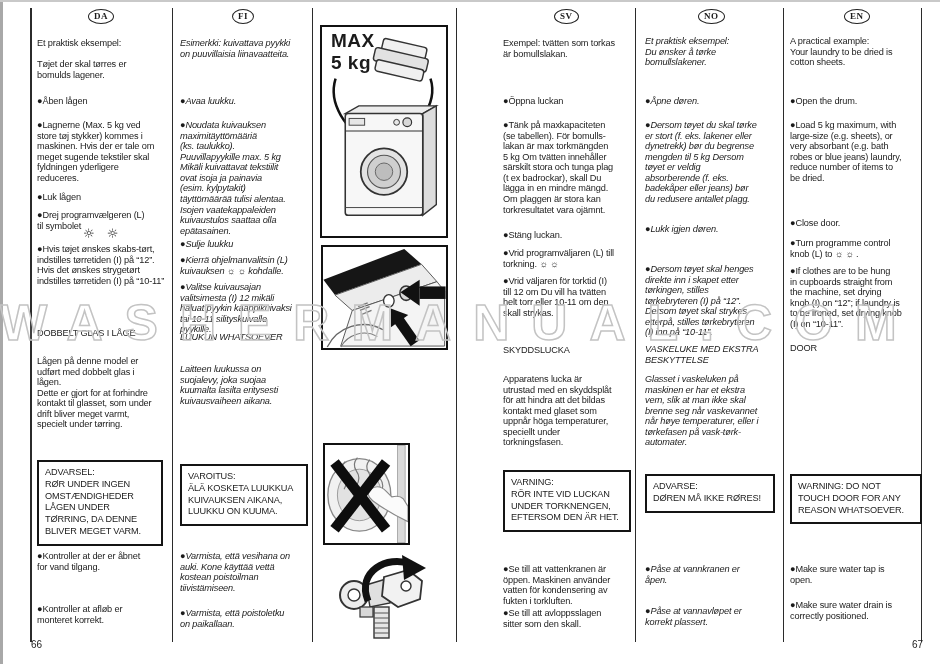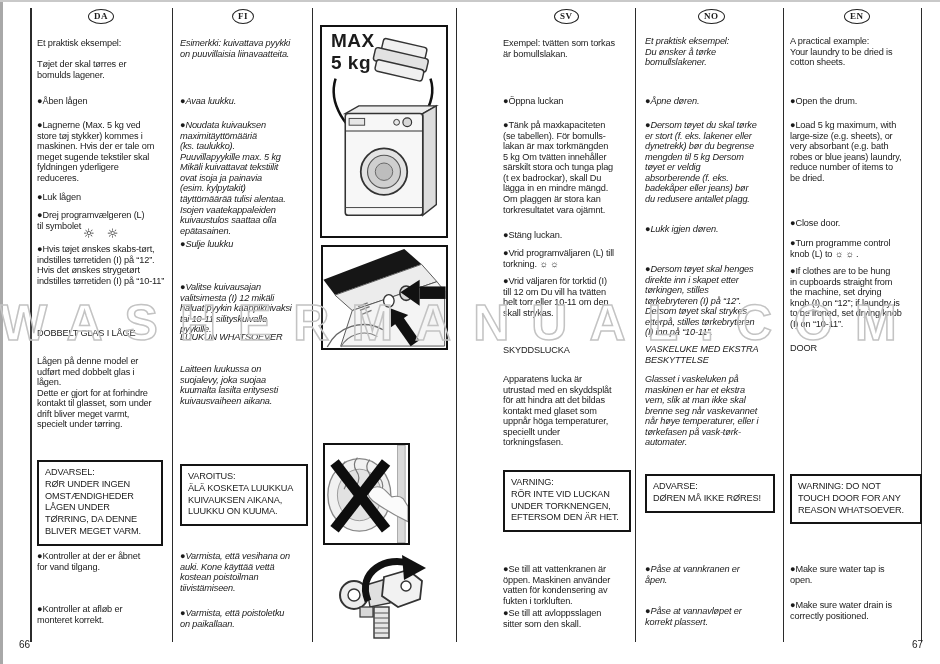--- a/index.html
+++ b/index.html
@@ -123,6 +123,8 @@
 kuivaustulos saattaa olla
 epätasainen.</div>
     <div class="item" style="top:231px">●Sulje luukku</div>
+    <div class="item" style="top:247px">●Kierrä ohjelmanvalitsin (L)
+kuivauksen  ☼ ☼  kohdalle.</div>
     <div class="item" style="top:274px">●Valitse kuivausajan
 valitsimesta (I) 12 mikäli
 haluat pyykin kaappikuivaksi

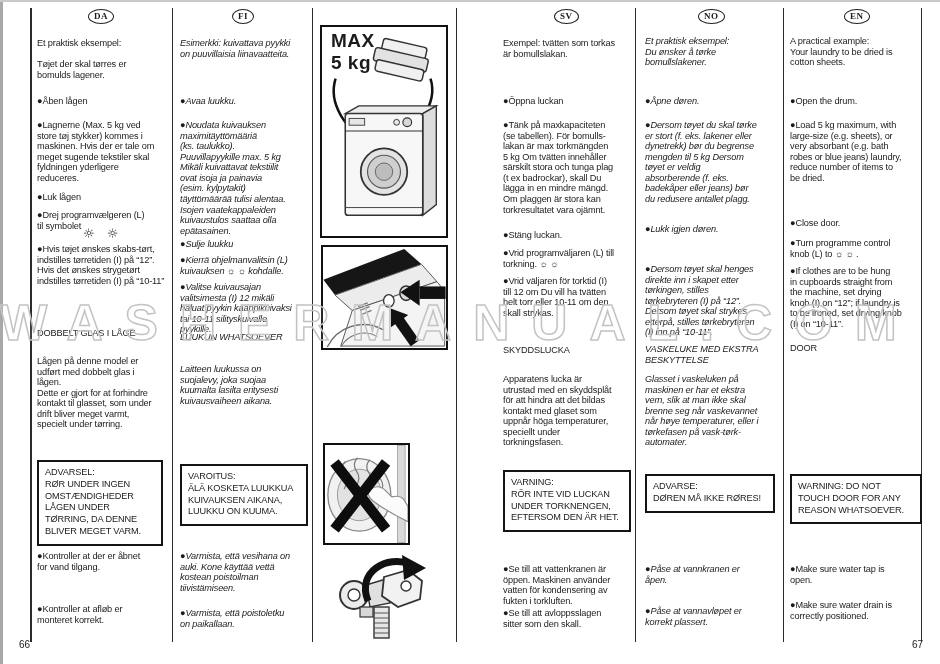--- a/index.html
+++ b/index.html
@@ -349,7 +349,7 @@
 
   <div class="watermark">WASHERMANUAL.COM</div>
 
-  <div class="pagenum" style="left:10px; top:639px;padding-left:9px;">66</div>
+  <div class="pagenum" style="left:22px; top:639px;padding-left:9px;">66</div>
   <div class="pagenum" style="left:912px; top:639px;">67</div>
 
 </div>

